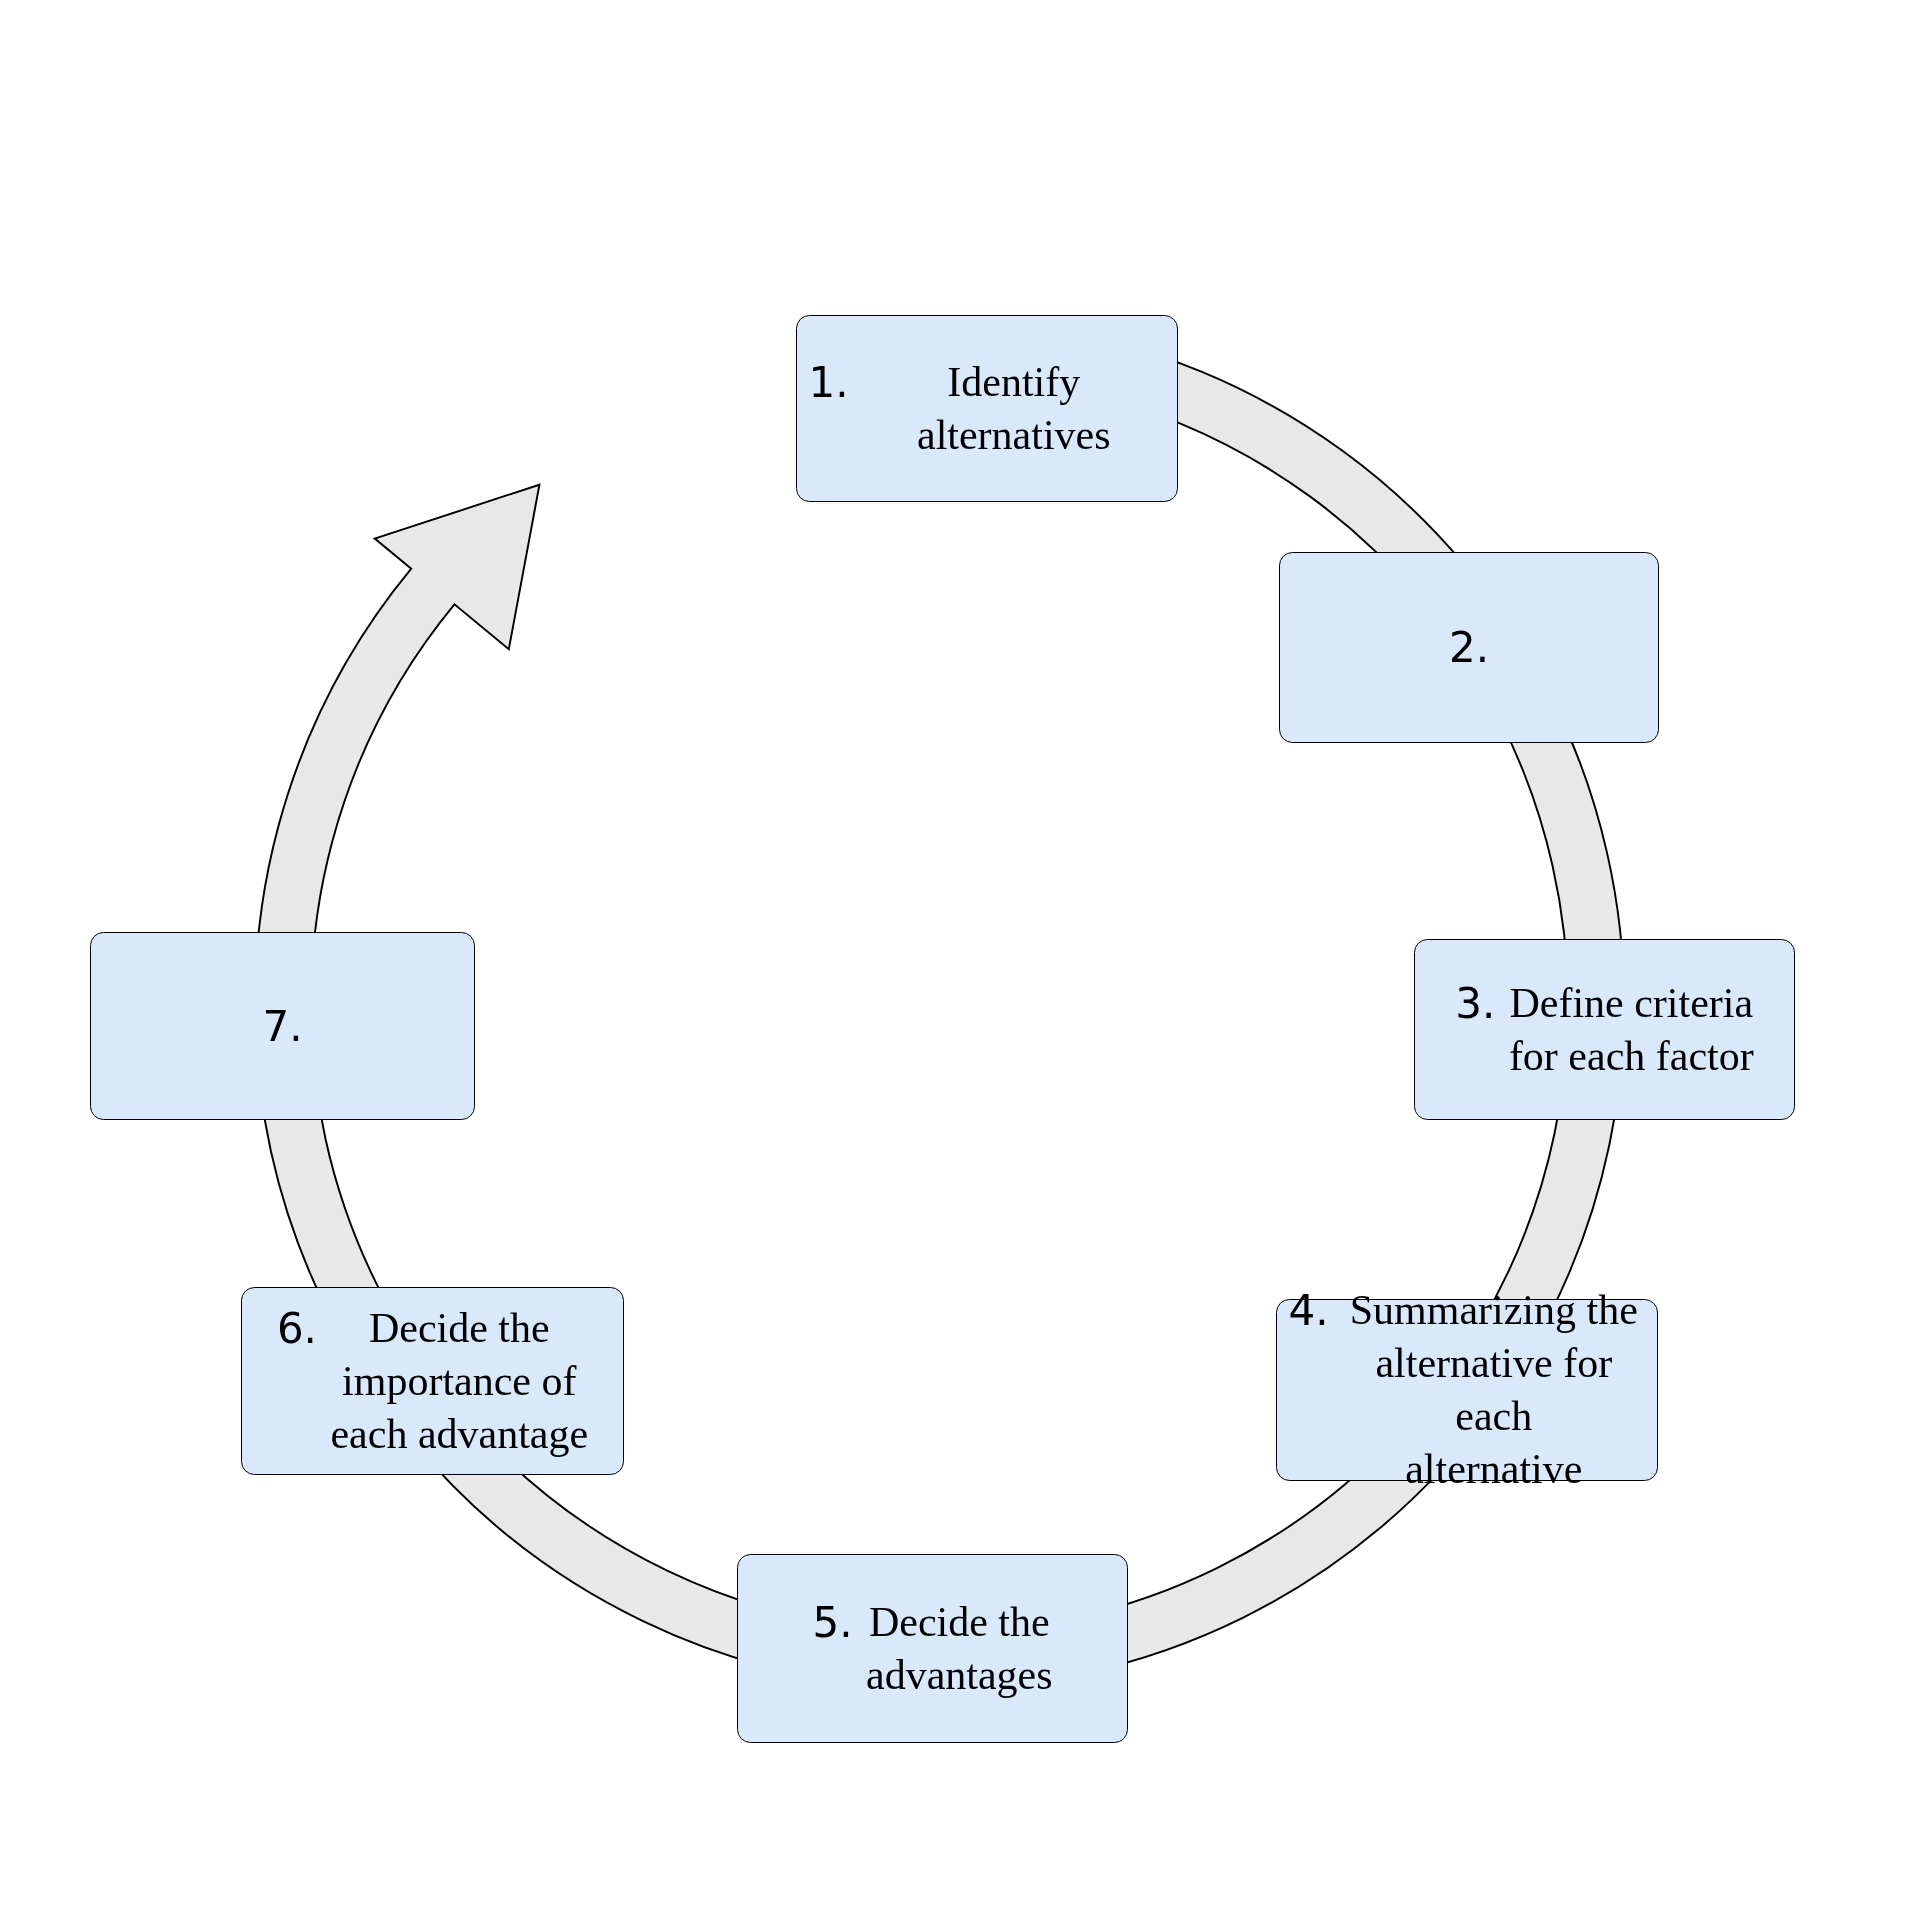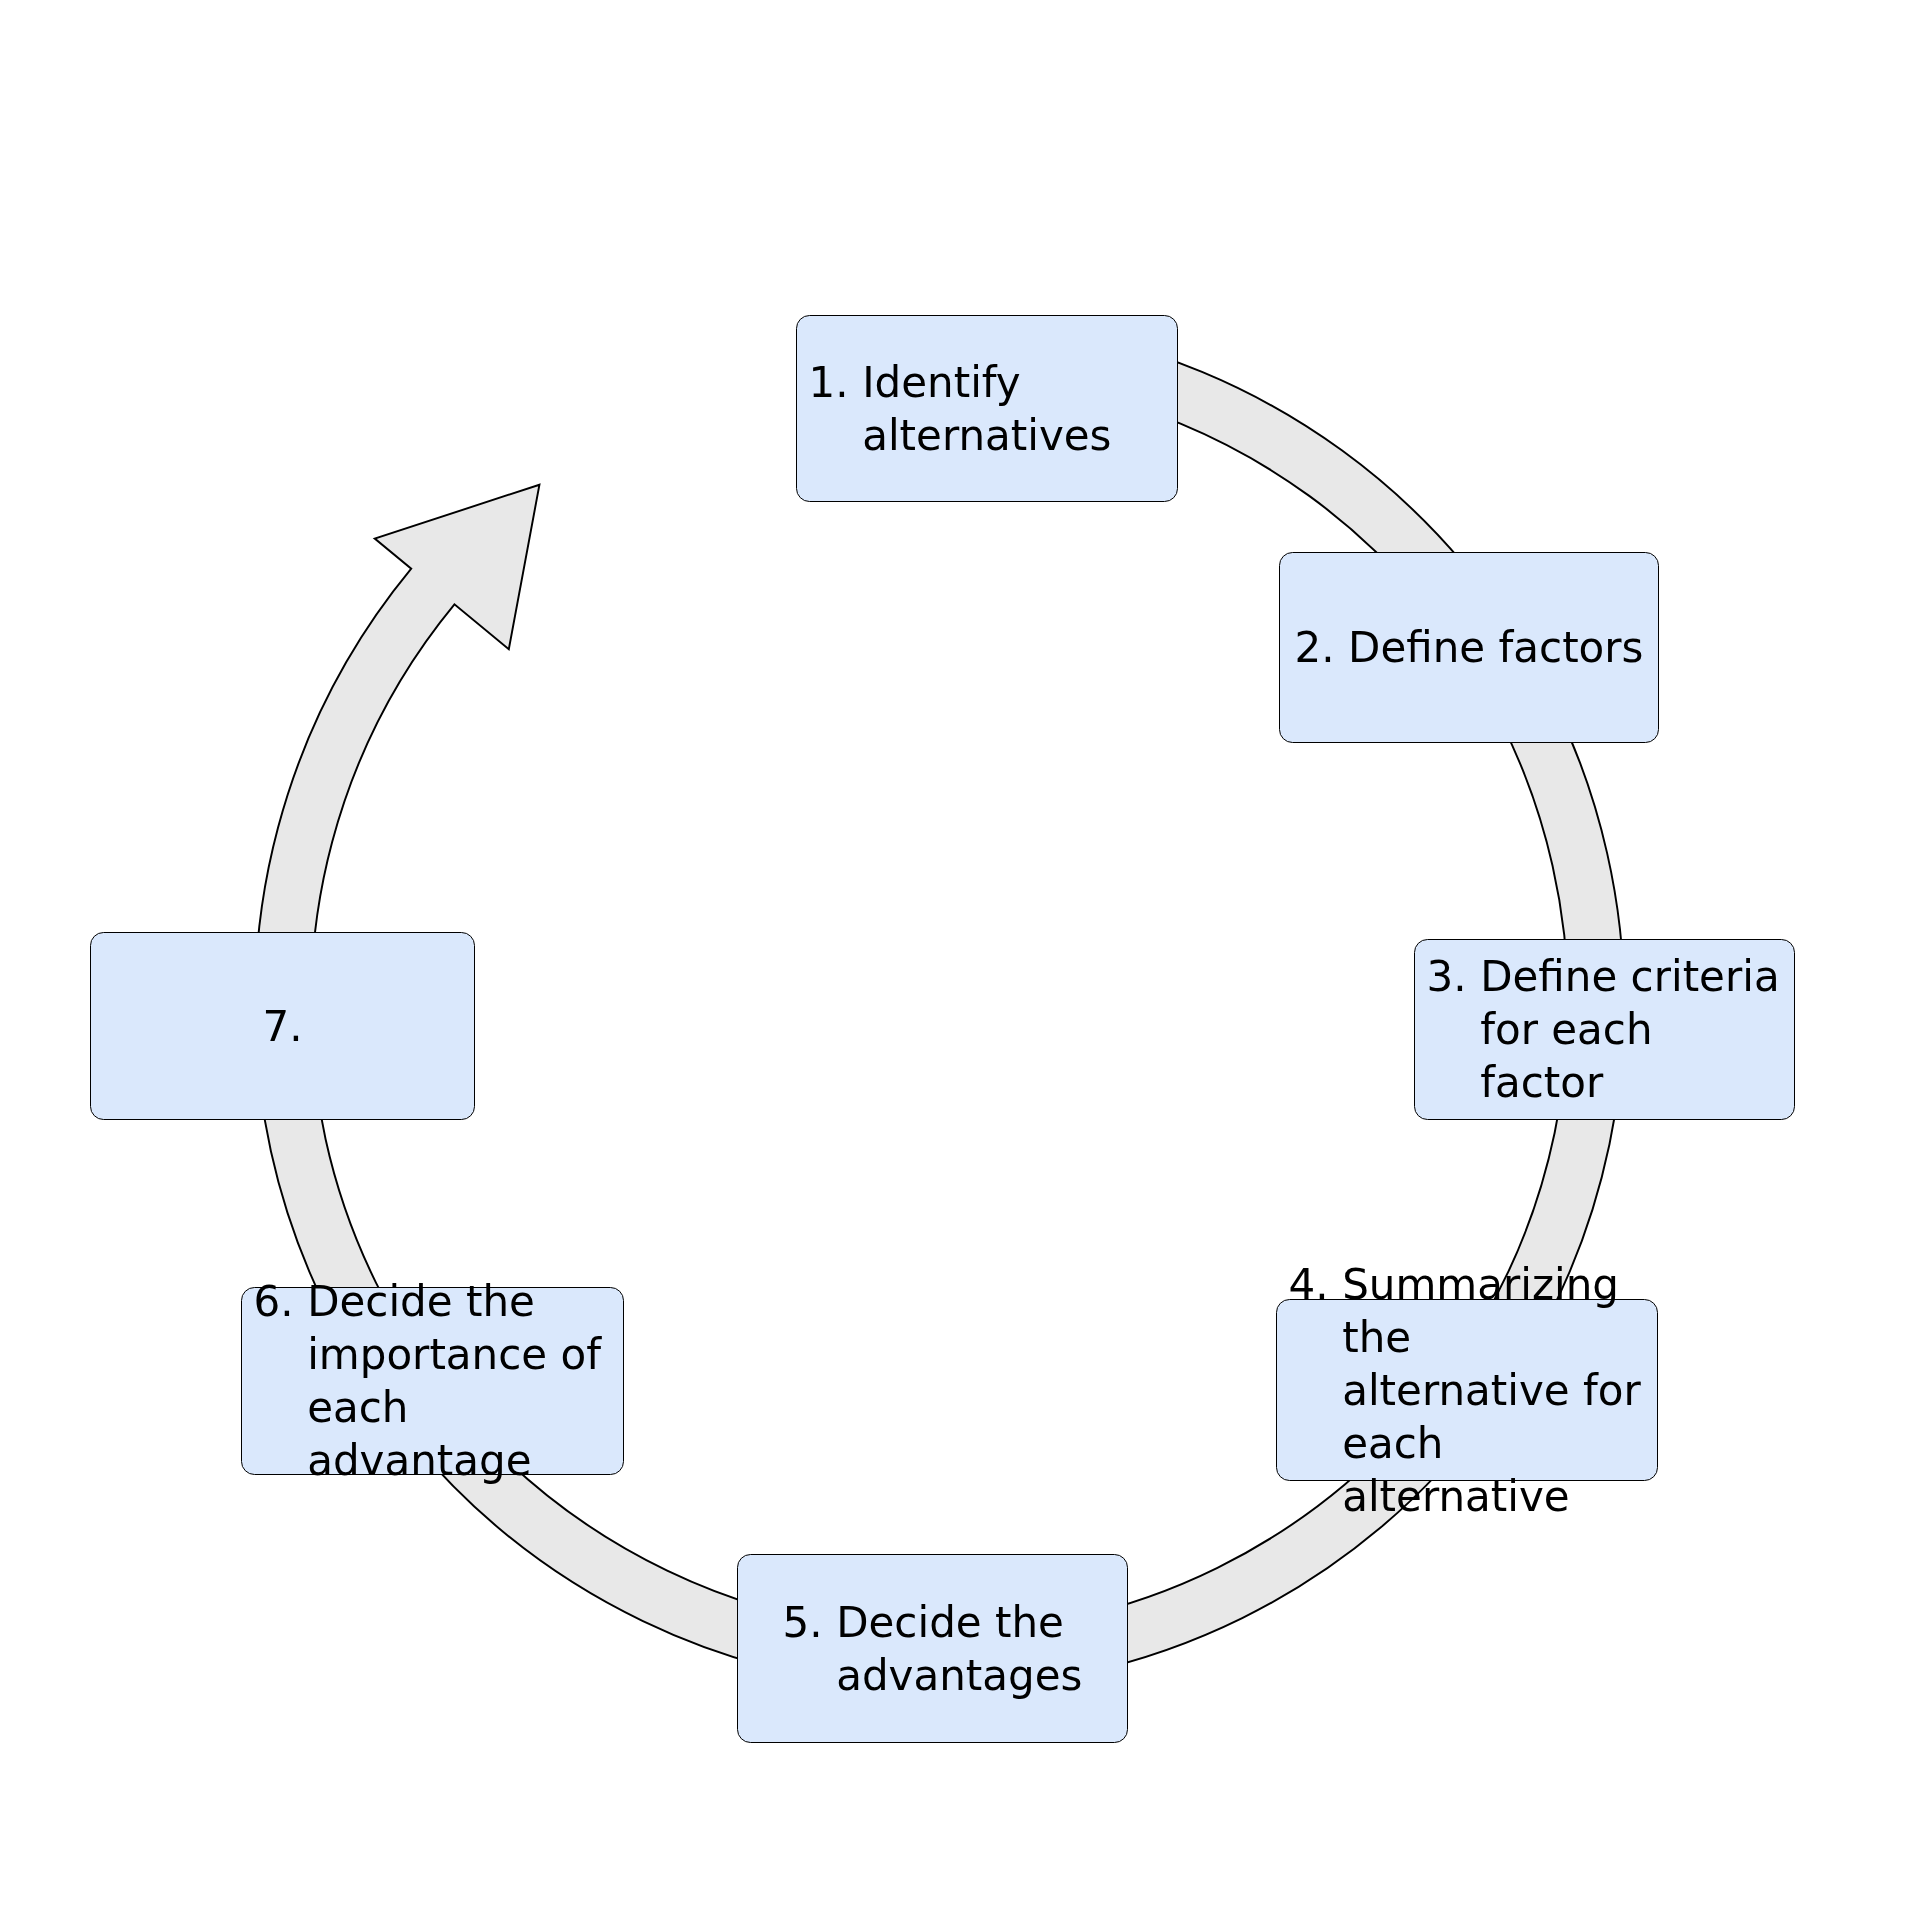--- a/index.html
+++ b/index.html
@@ -52,7 +52,8 @@
   }
   .step-label {
     white-space: pre-line;
-    text-align: left;
+    text-align: center;
+    font-family: Liberation Serif, serif;
   }
   
   .pos-1 { left: 796px;  top: 315px;  width: 382px; height: 187px; }

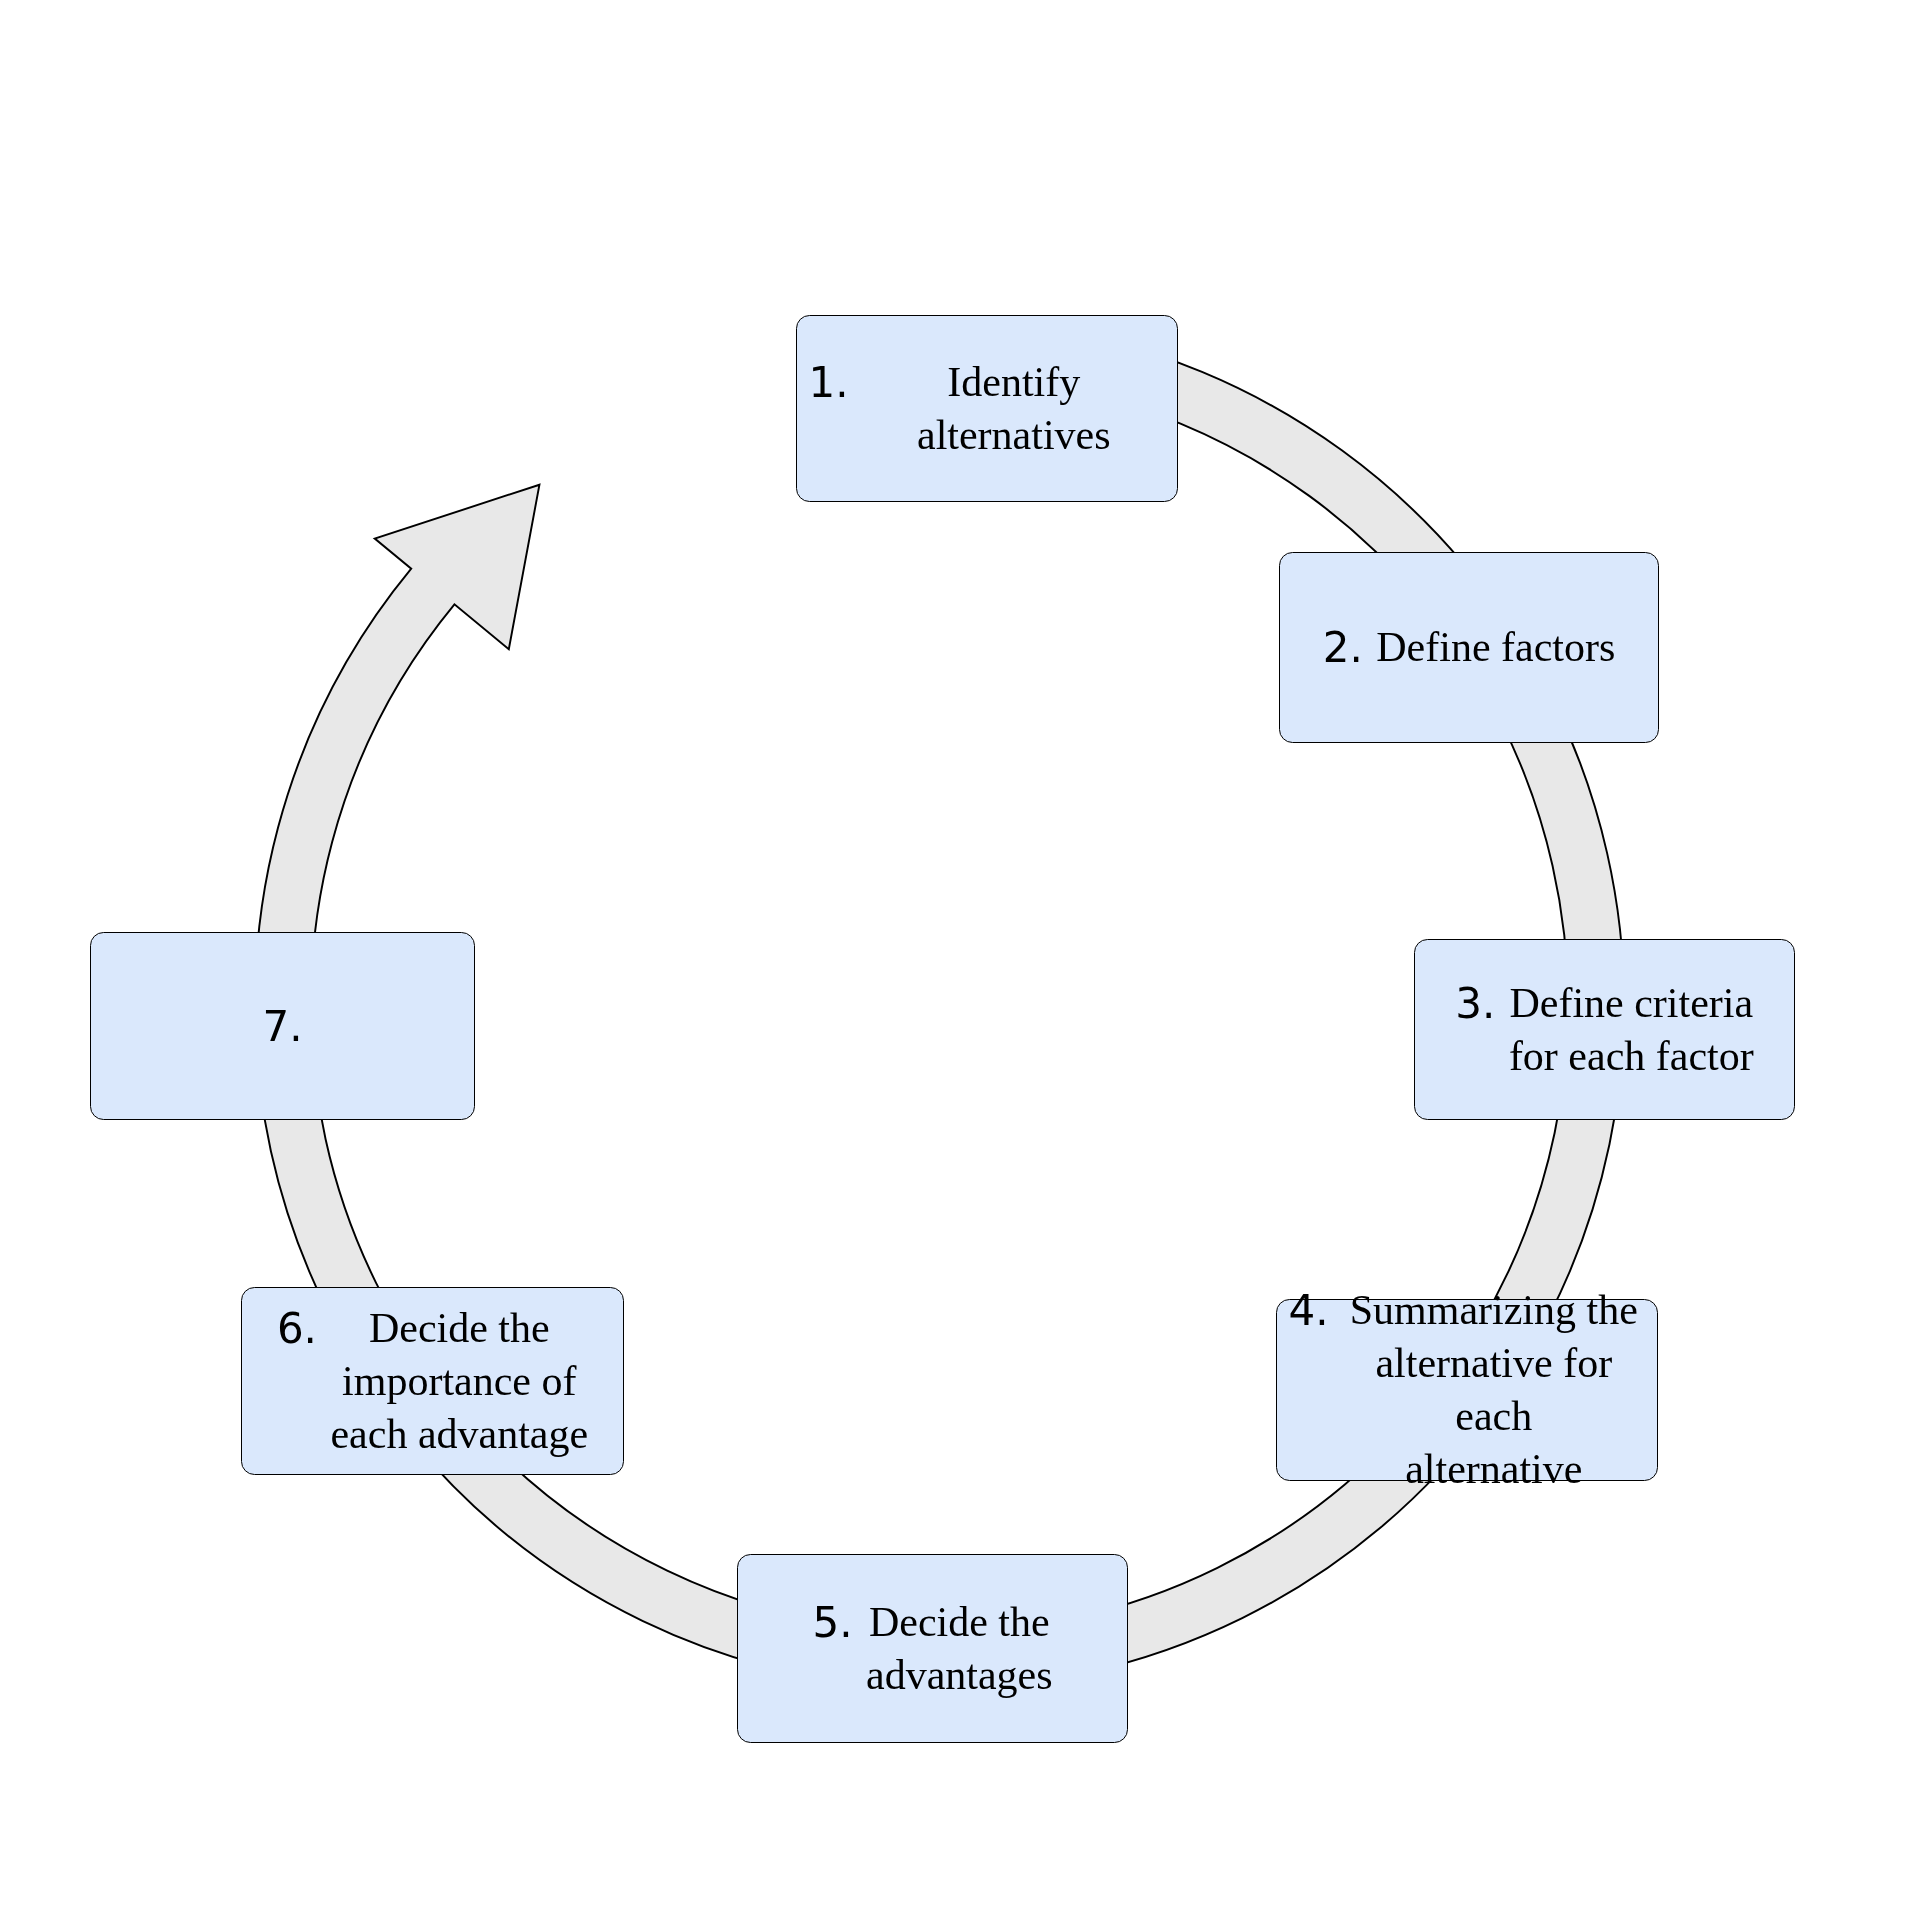--- a/index.html
+++ b/index.html
@@ -91,7 +91,6 @@
   <div class="step-box pos-2">
     <div class="step-content">
       <span class="step-number">2.</span>
-      <span class="step-label">Define factors</span>
     </div>
   </div>
 

